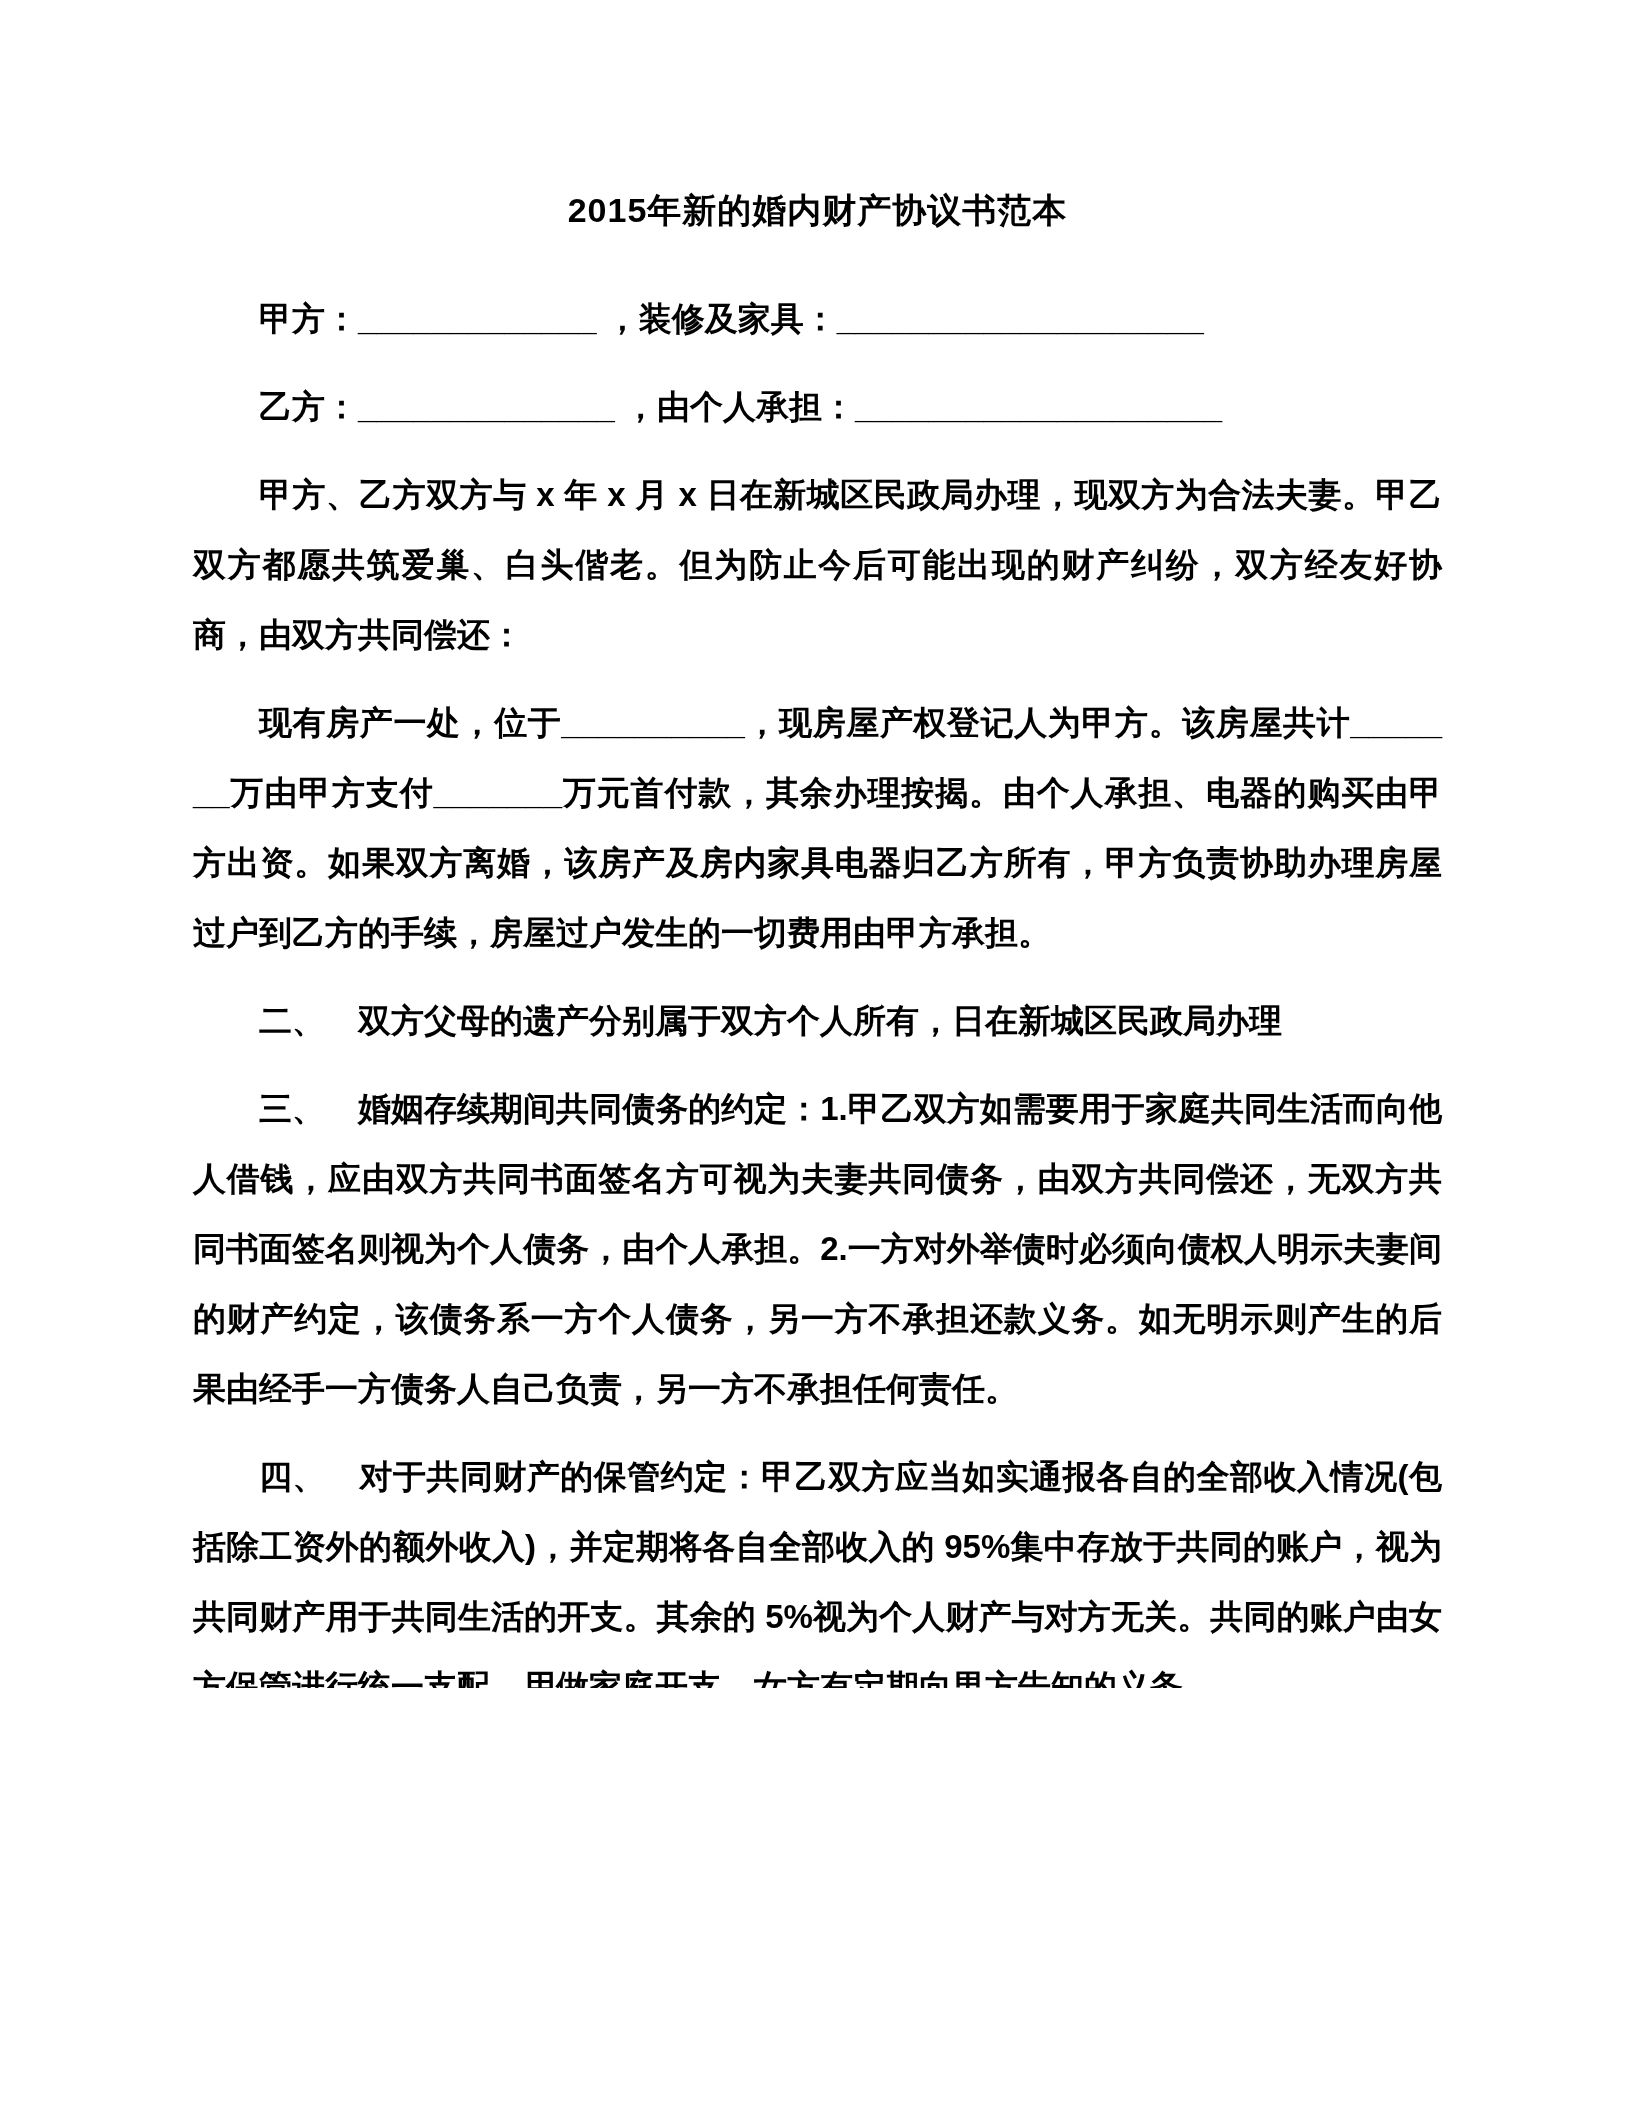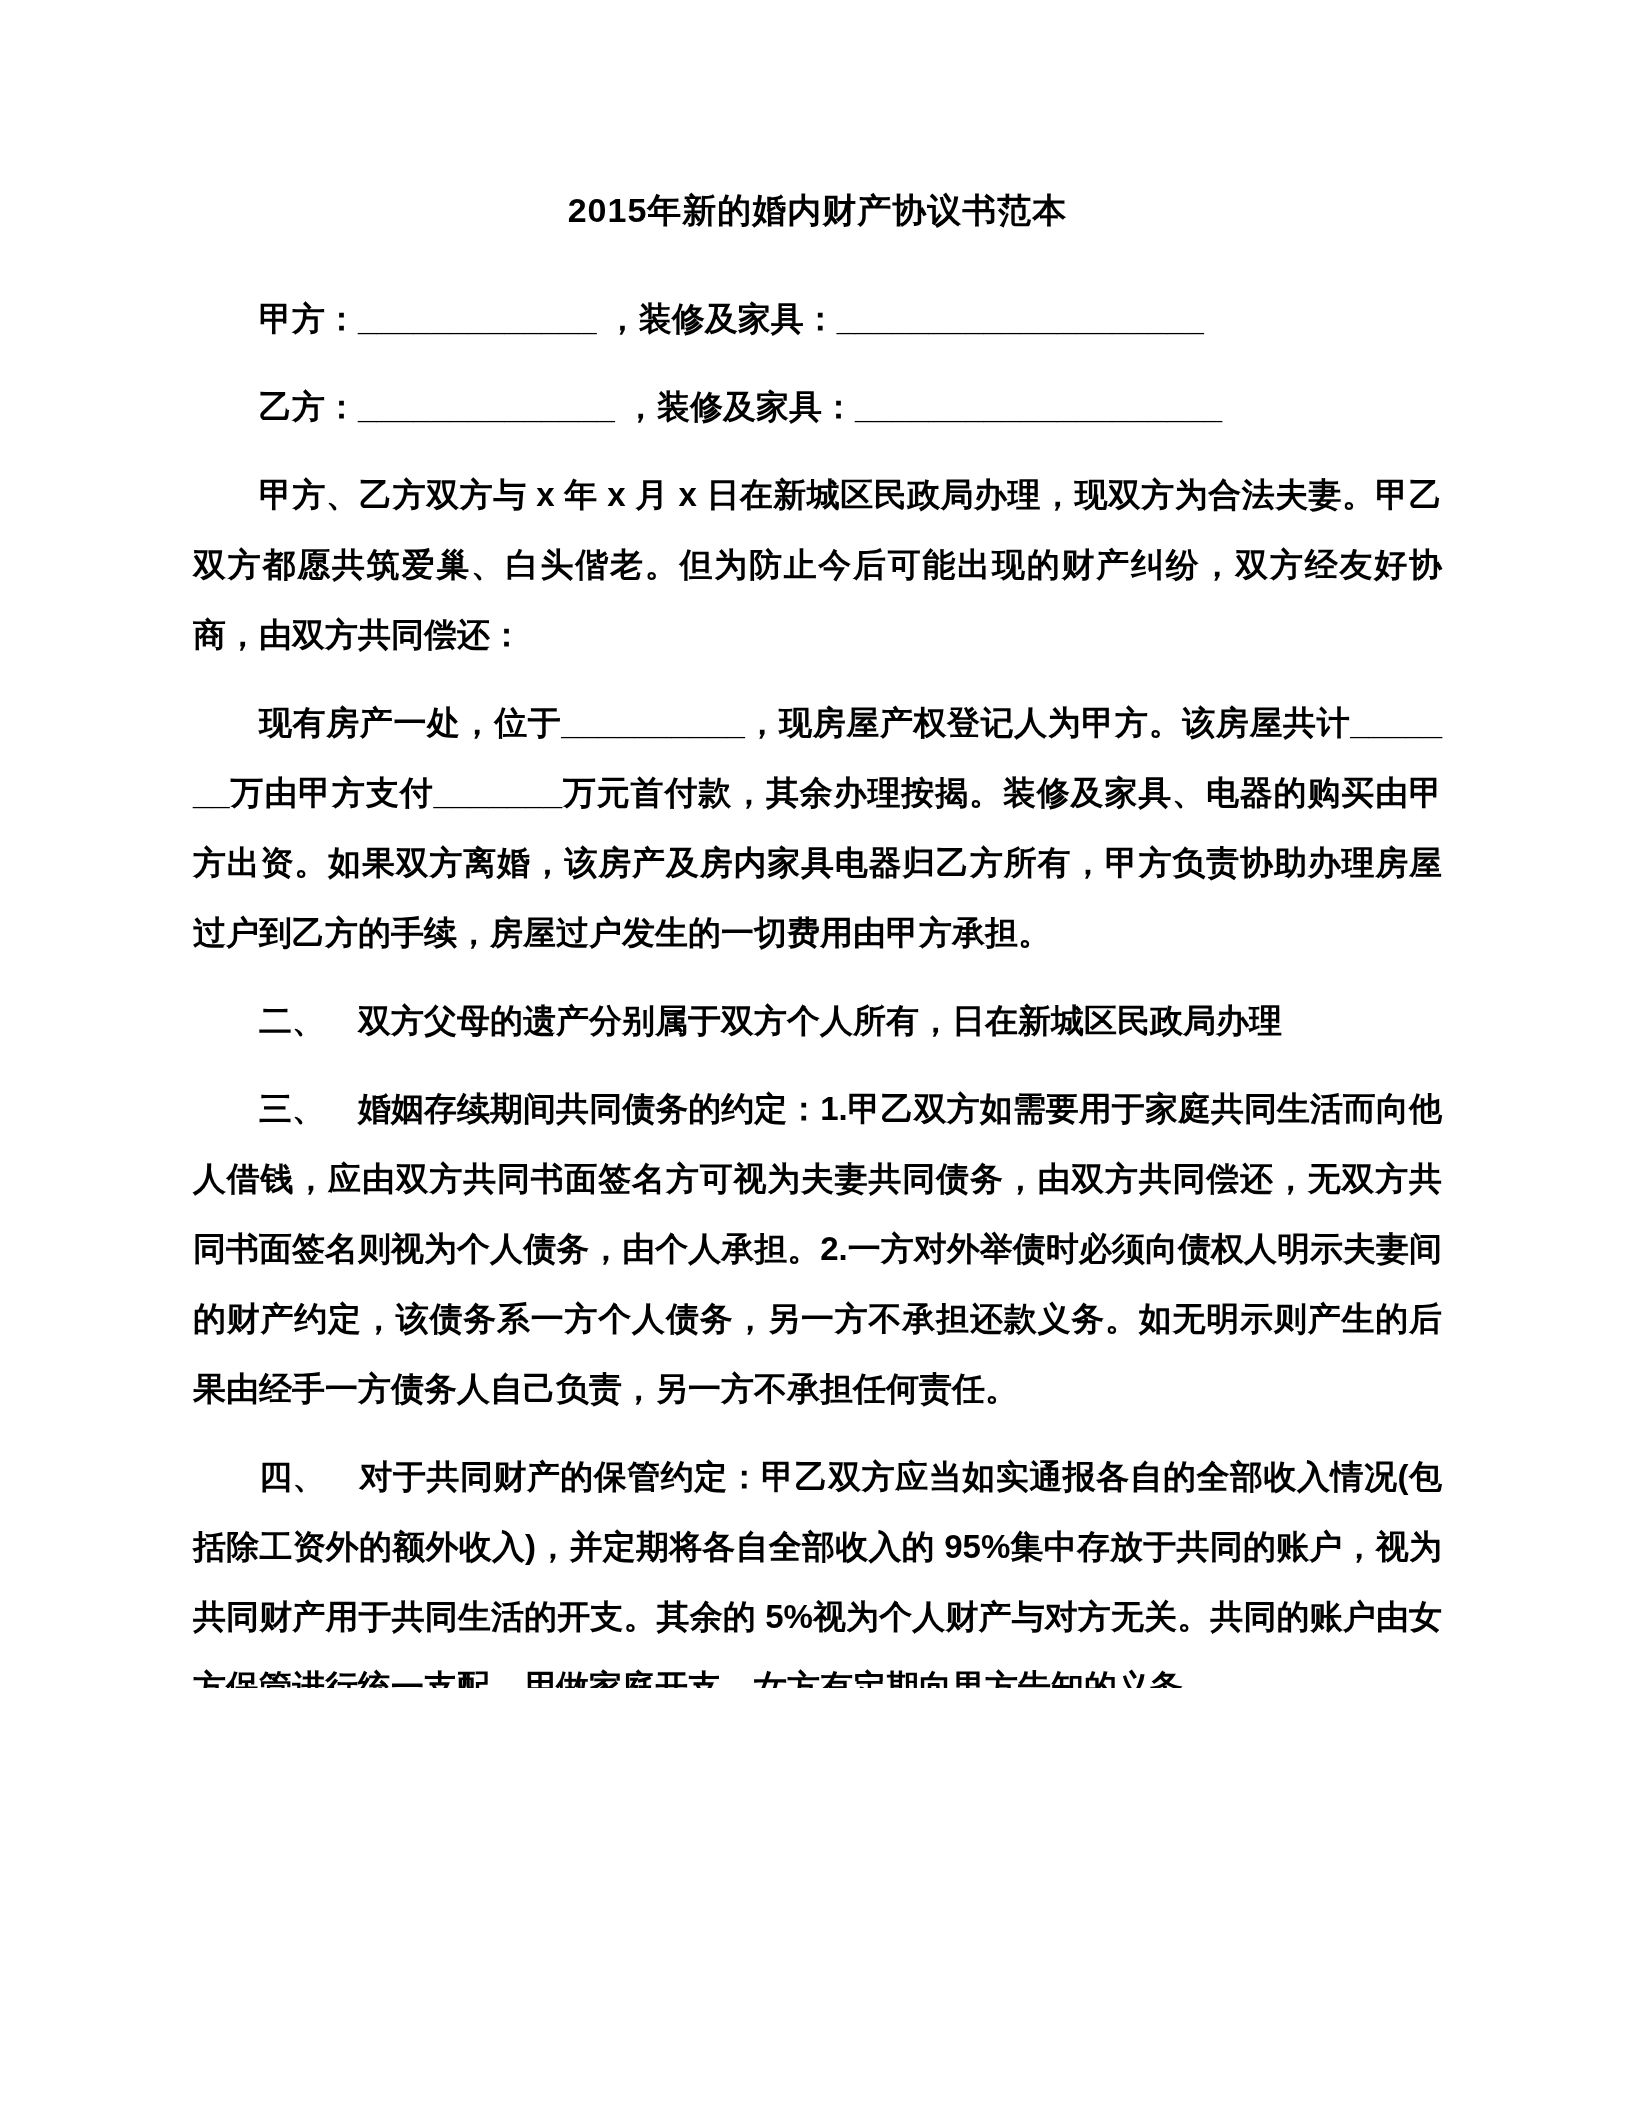--- a/index.html
+++ b/index.html
@@ -50,7 +50,7 @@
   <div class="doc-title">2015年新的婚内财产协议书范本</div>
   <div class="doc-body">
       <p class="para">甲方：_____________ ，装修及家具：____________________</p>
-      <p class="para">乙方：______________ ，装修及家具：____________________</p>
+      <p class="para">乙方：______________ ，由个人承担：____________________</p>
       <p class="para">甲方、乙方双方与 x 年 x 月 x 日在新城区民政局办理，现双方为合法夫妻。甲乙双方都愿共筑爱巢、白头偕老。但为防止今后可能出现的财产纠纷，双方经友好协商，由双方共同偿还：</p>
       <p class="para">现有房产一处，位于__________，现房屋产权登记人为甲方。该房屋共计_______万由甲方支付_______万元首付款，其余办理按揭。装修及家具、电器的购买由甲方出资。如果双方离婚，该房产及房内家具电器归乙方所有，甲方负责协助办理房屋过户到乙方的手续，房屋过户发生的一切费用由甲方承担。</p>
       <p class="para">二、　双方父母的遗产分别属于双方个人所有，日在新城区民政局办理</p>

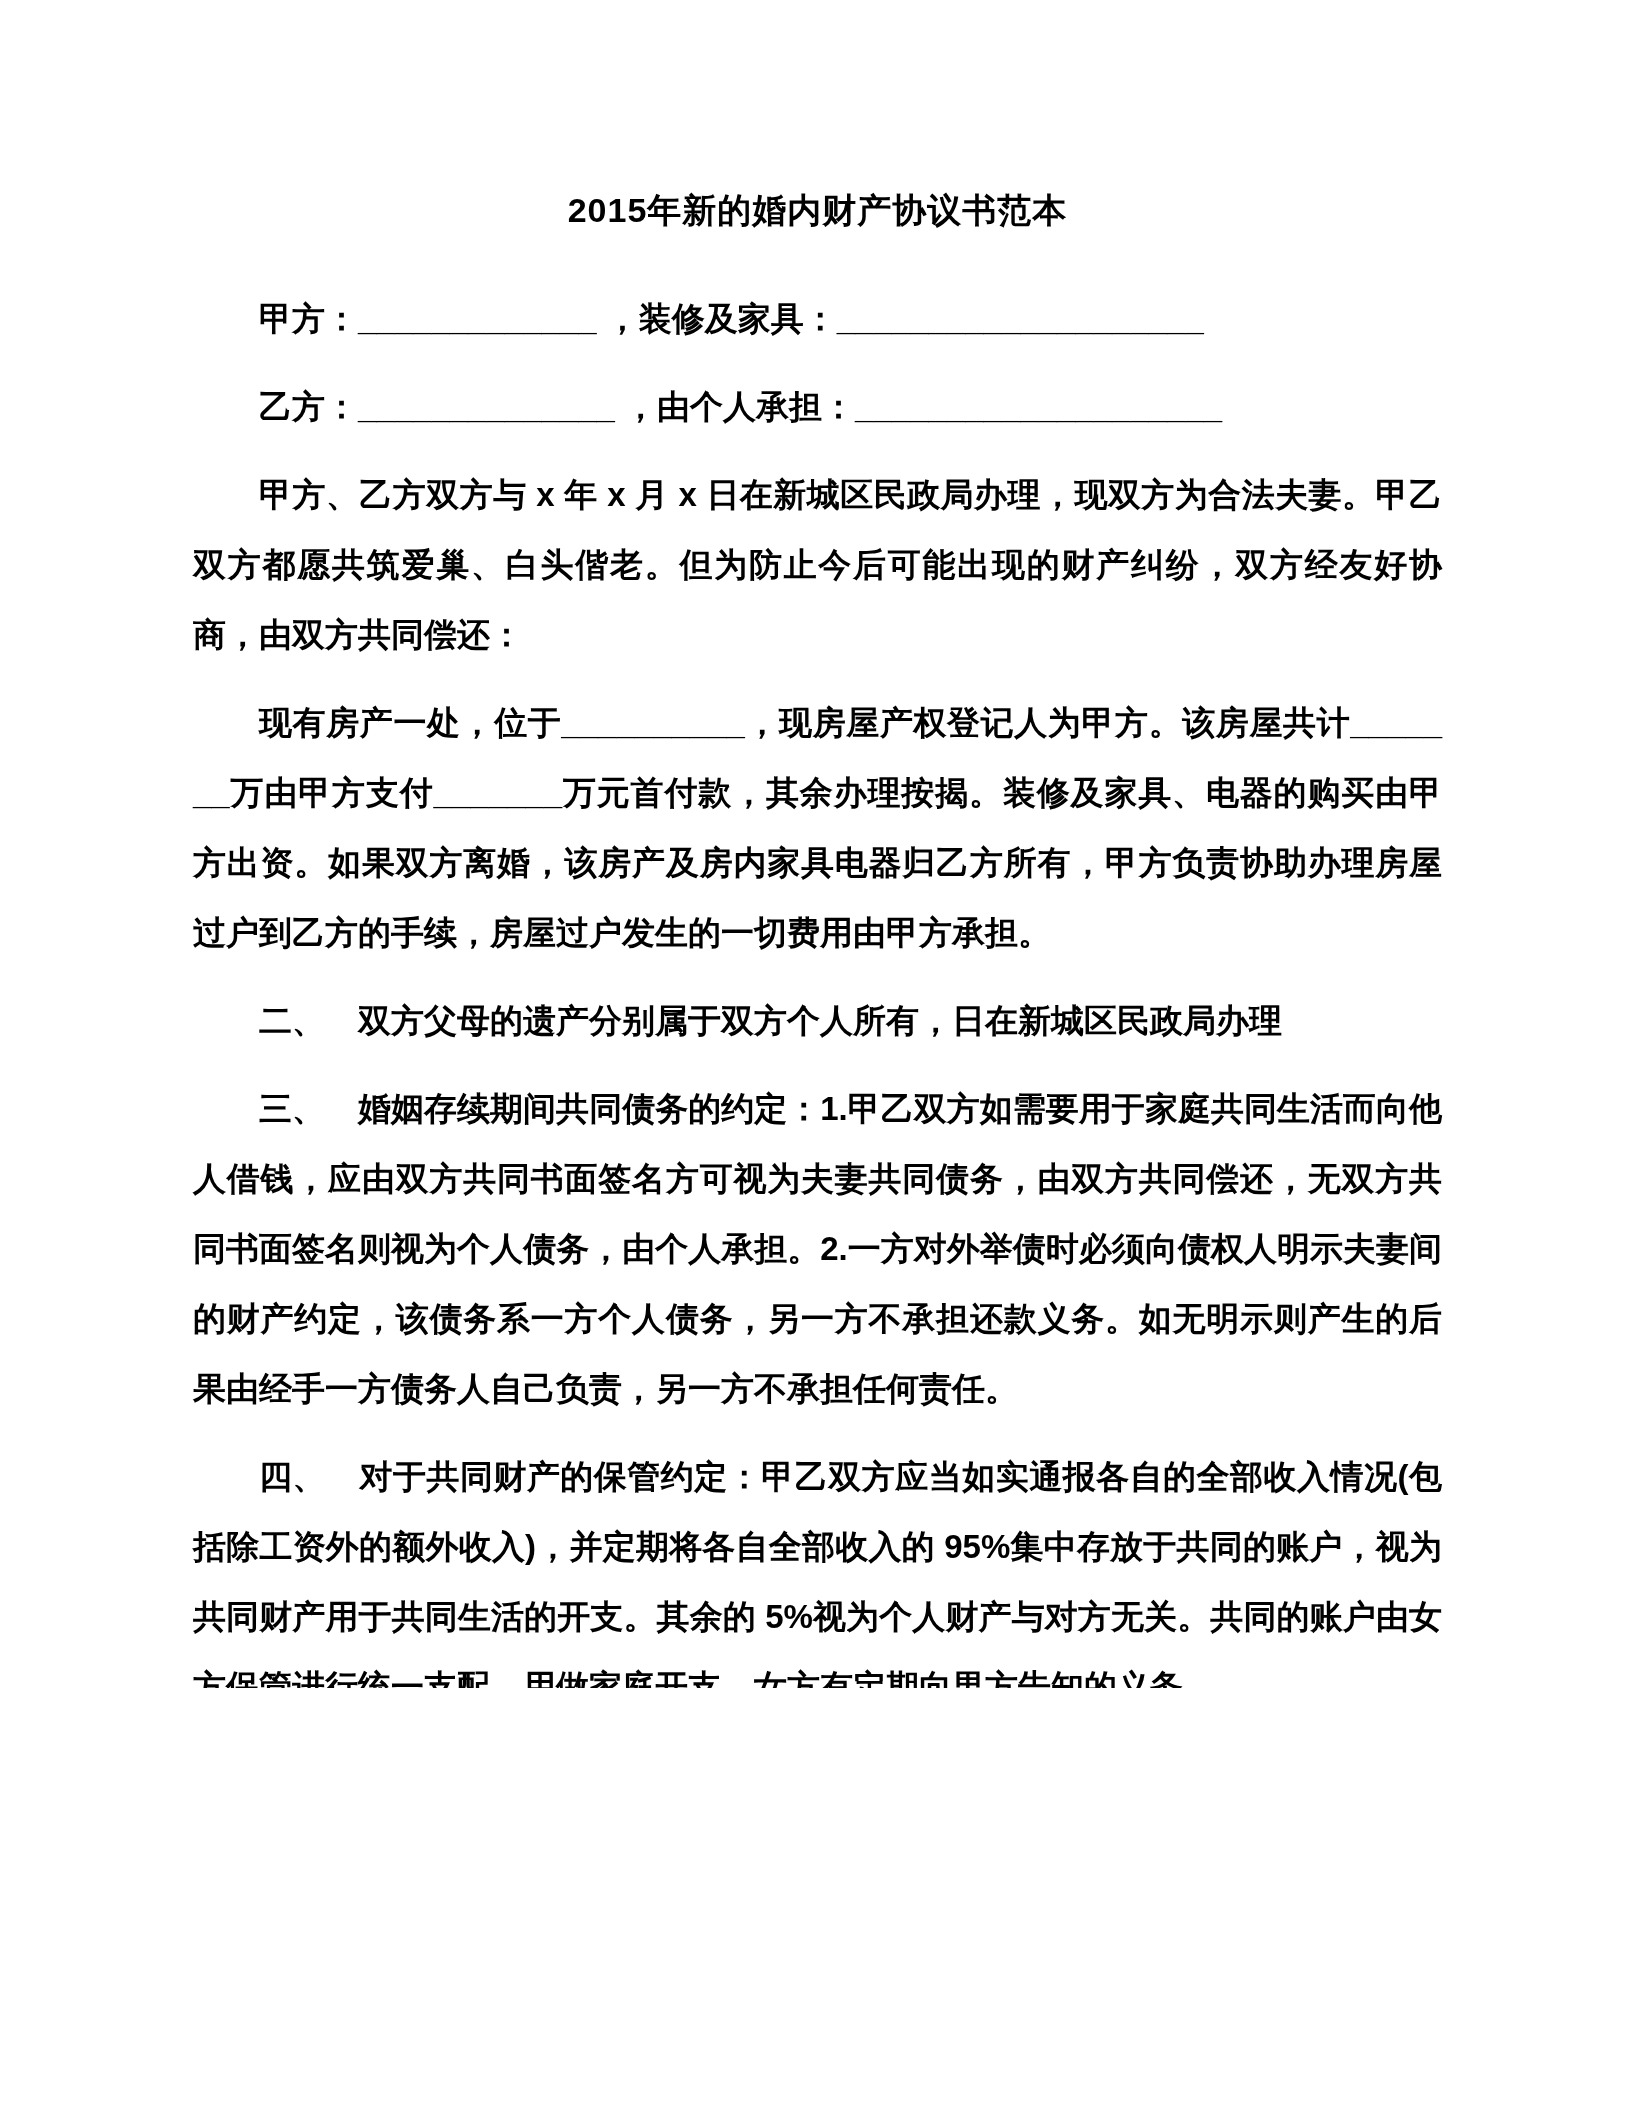--- a/index.html
+++ b/index.html
@@ -52,7 +52,7 @@
       <p class="para">甲方：_____________ ，装修及家具：____________________</p>
       <p class="para">乙方：______________ ，由个人承担：____________________</p>
       <p class="para">甲方、乙方双方与 x 年 x 月 x 日在新城区民政局办理，现双方为合法夫妻。甲乙双方都愿共筑爱巢、白头偕老。但为防止今后可能出现的财产纠纷，双方经友好协商，由双方共同偿还：</p>
-      <p class="para">现有房产一处，位于__________，现房屋产权登记人为甲方。该房屋共计_______万由甲方支付_______万元首付款，其余办理按揭。装修及家具、电器的购买由甲方出资。如果双方离婚，该房产及房内家具电器归乙方所有，甲方负责协助办理房屋过户到乙方的手续，房屋过户发生的一切费用由甲方承担。</p>
+      <p class="para">现有房产一处，位于__________，现房屋产权登记人为甲方。该房屋共计_______万由甲方支付_______万元首付款，其余办理按揭。由个人承担、电器的购买由甲方出资。如果双方离婚，该房产及房内家具电器归乙方所有，甲方负责协助办理房屋过户到乙方的手续，房屋过户发生的一切费用由甲方承担。</p>
       <p class="para">二、　双方父母的遗产分别属于双方个人所有，日在新城区民政局办理</p>
       <p class="para">三、　婚姻存续期间共同债务的约定：1.甲乙双方如需要用于家庭共同生活而向他人借钱，应由双方共同书面签名方可视为夫妻共同债务，由双方共同偿还，无双方共同书面签名则视为个人债务，由个人承担。2.一方对外举债时必须向债权人明示夫妻间的财产约定，该债务系一方个人债务，另一方不承担还款义务。如无明示则产生的后果由经手一方债务人自己负责，另一方不承担任何责任。</p>
       <p class="para">四、　对于共同财产的保管约定：甲乙双方应当如实通报各自的全部收入情况(包括除工资外的额外收入)，并定期将各自全部收入的 95%集中存放于共同的账户，视为共同财产用于共同生活的开支。其余的 5%视为个人财产与对方无关。共同的账户由女方保管进行统一支配，用做家庭开支，女方有定期向男方告知的义务。</p>

